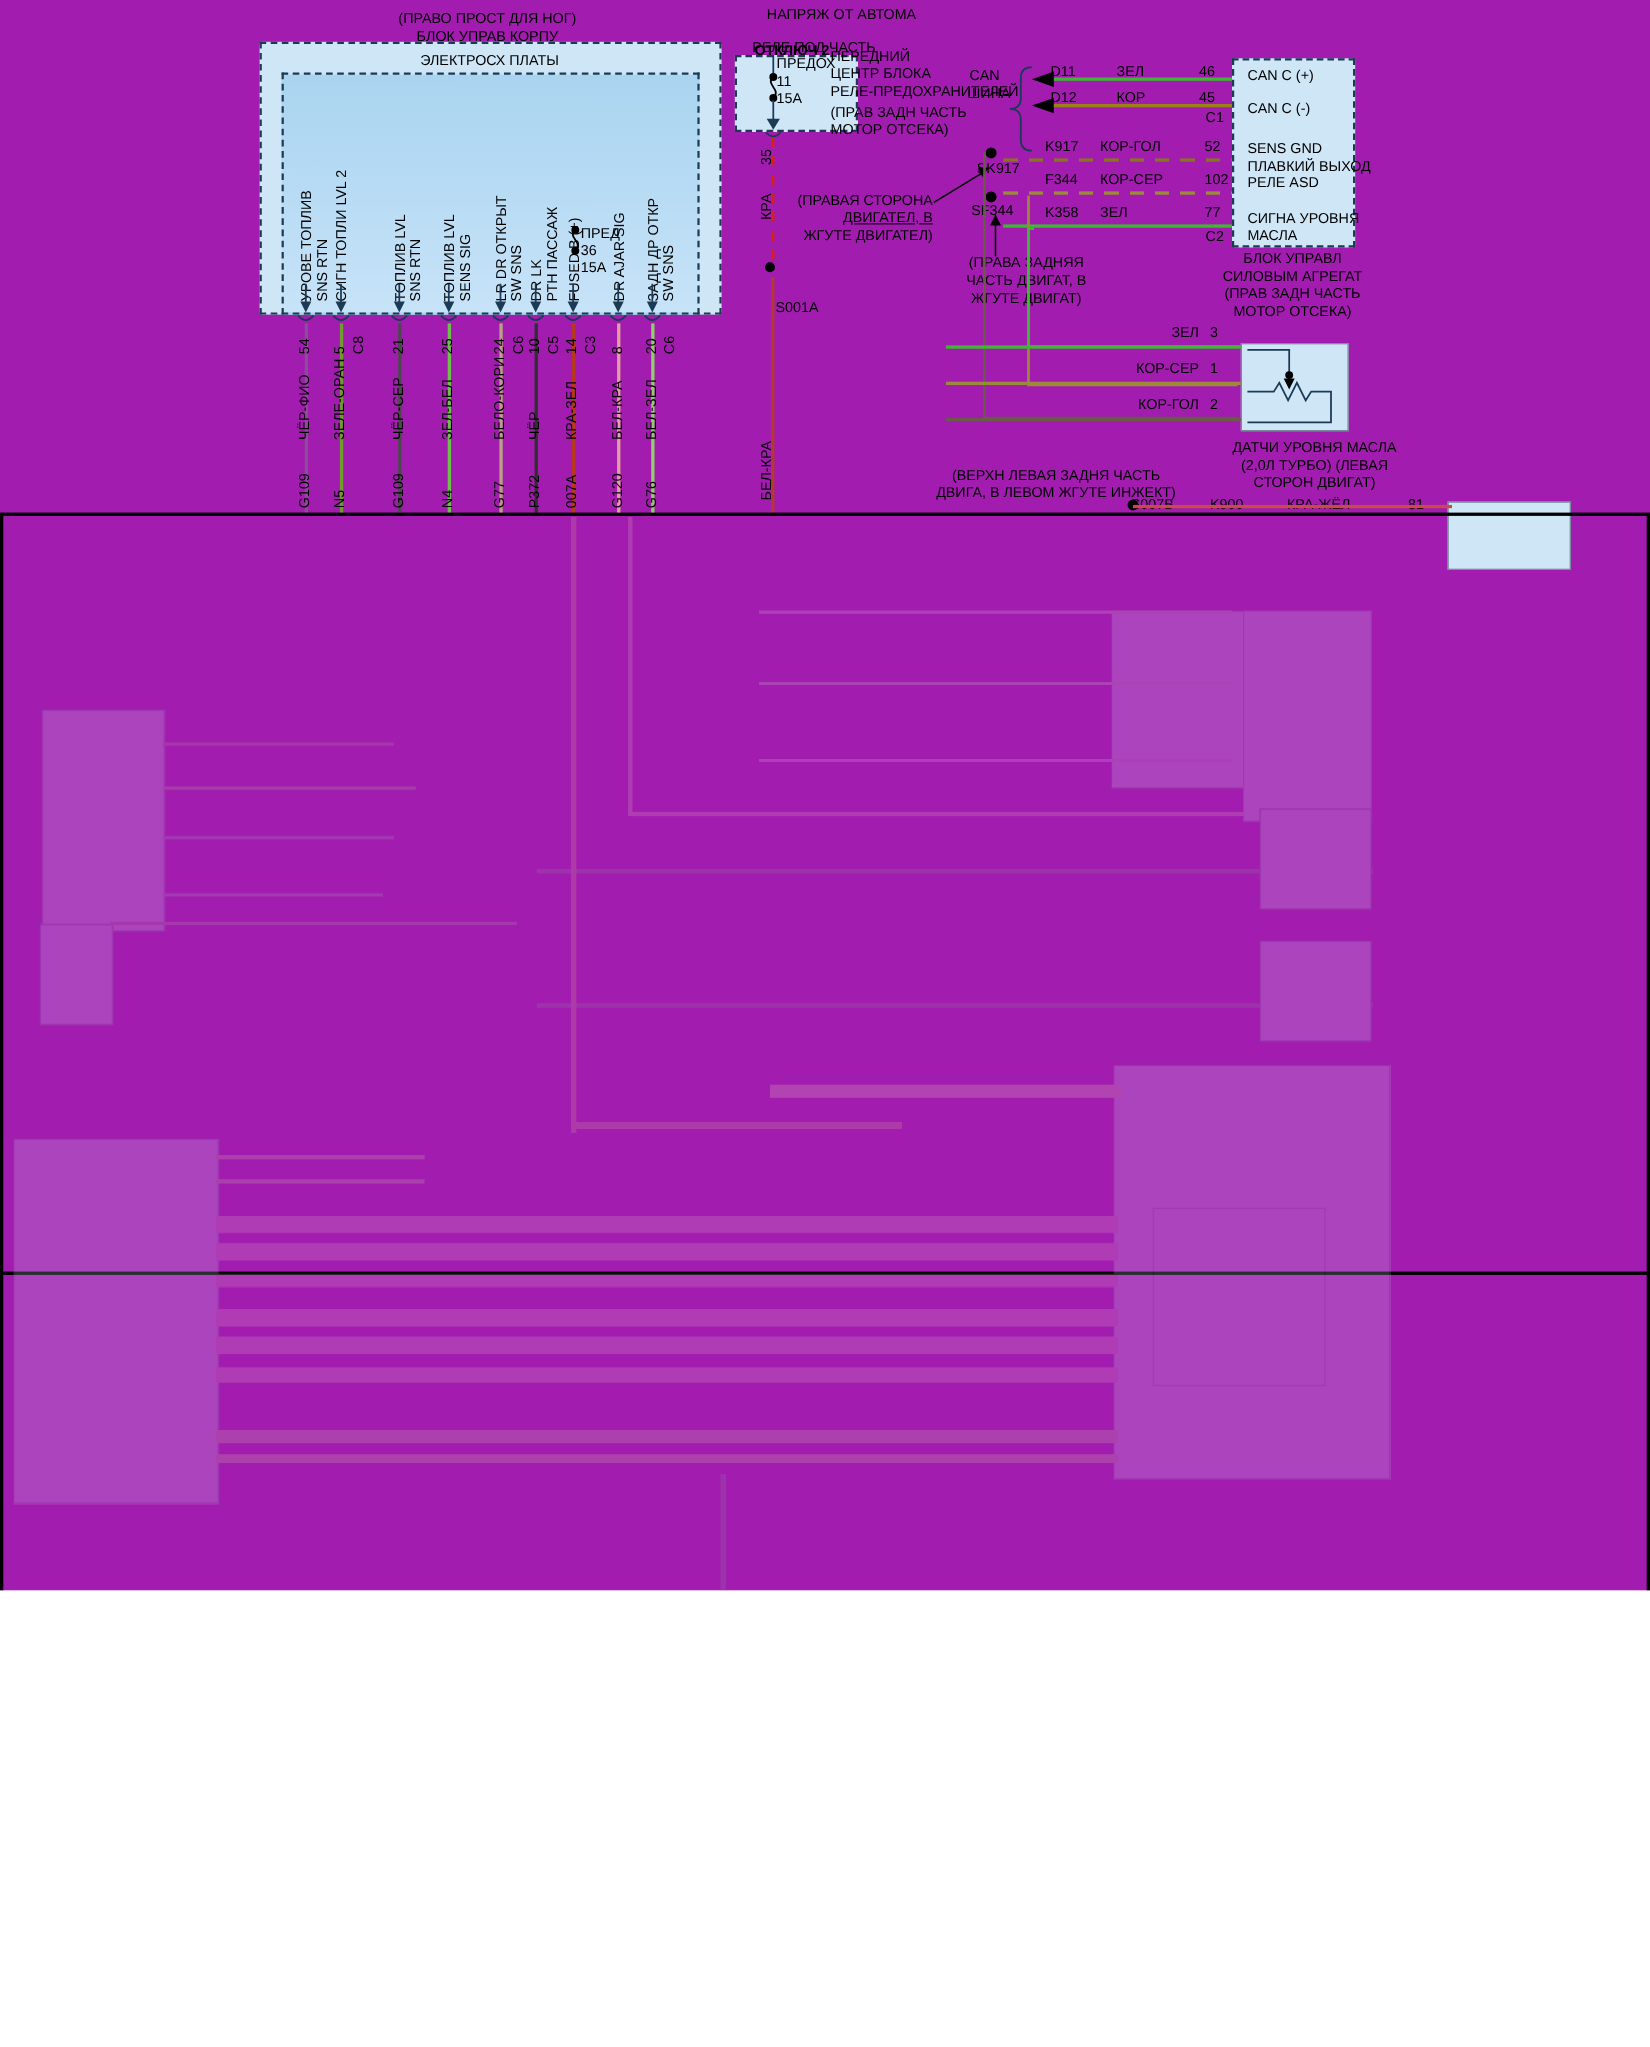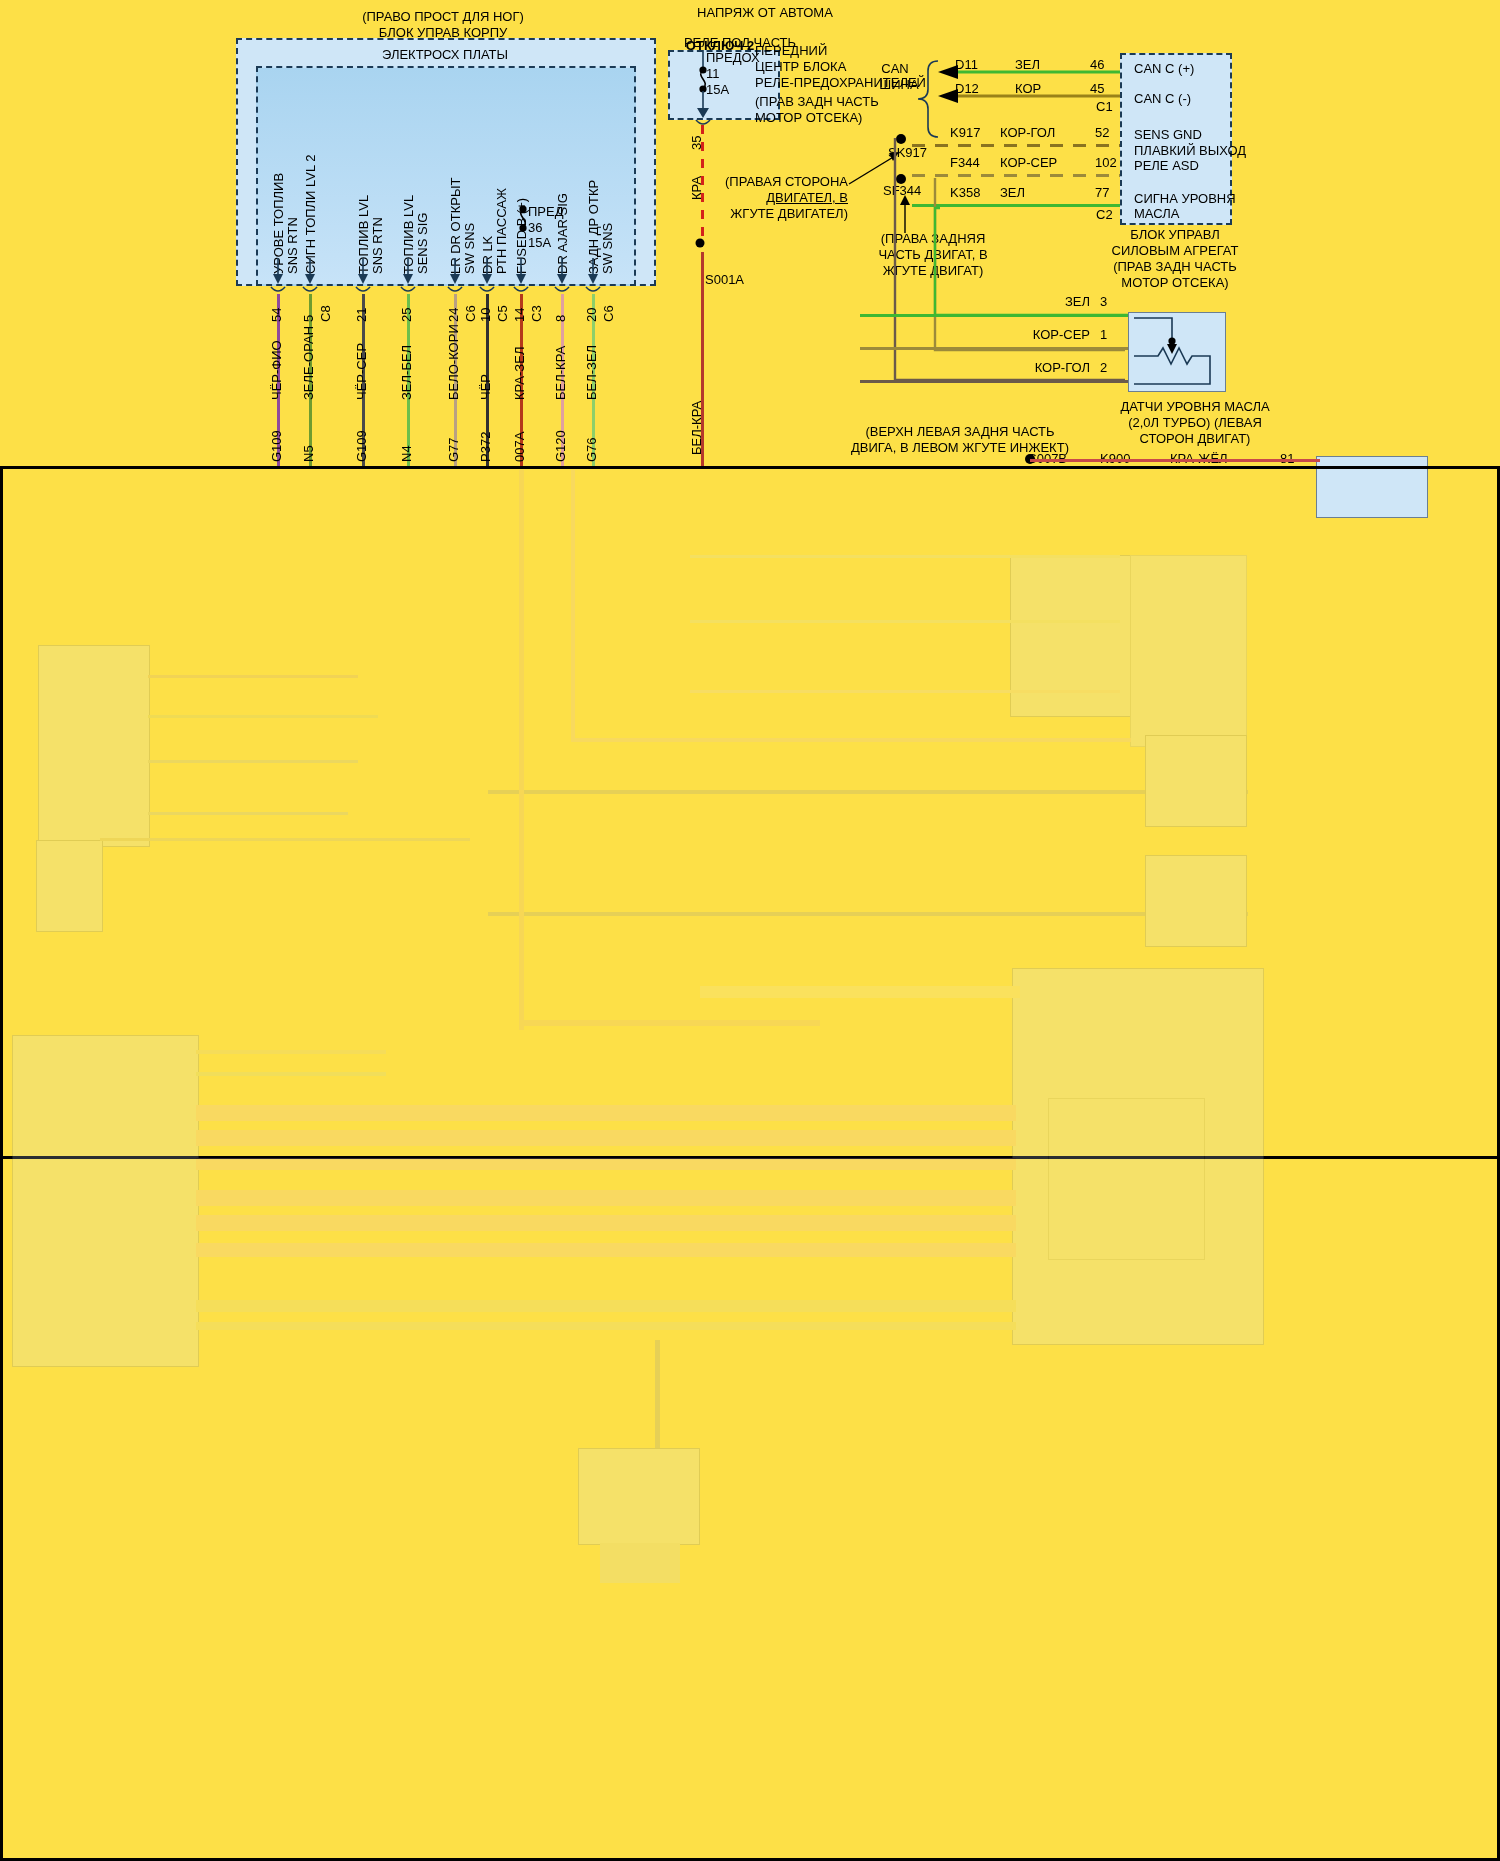--- a/index.html
+++ b/index.html
@@ -4,7 +4,7 @@
 <style>
   html,body{margin:0;padding:0;background:#fff;}
   body{font-family:"Liberation Sans","DejaVu Sans",sans-serif;}
-  #page{position:relative;width:1500px;height:1861px;background:#fde047;overflow:hidden;}
+  #page{position:relative;width:1500px;height:1446px;background:#a21caf;overflow:hidden;}
   .abs{position:absolute;}
   .txt{font-size:13px;color:#000;line-height:1.12;white-space:pre;}
   .txt.c{text-align:center;}

